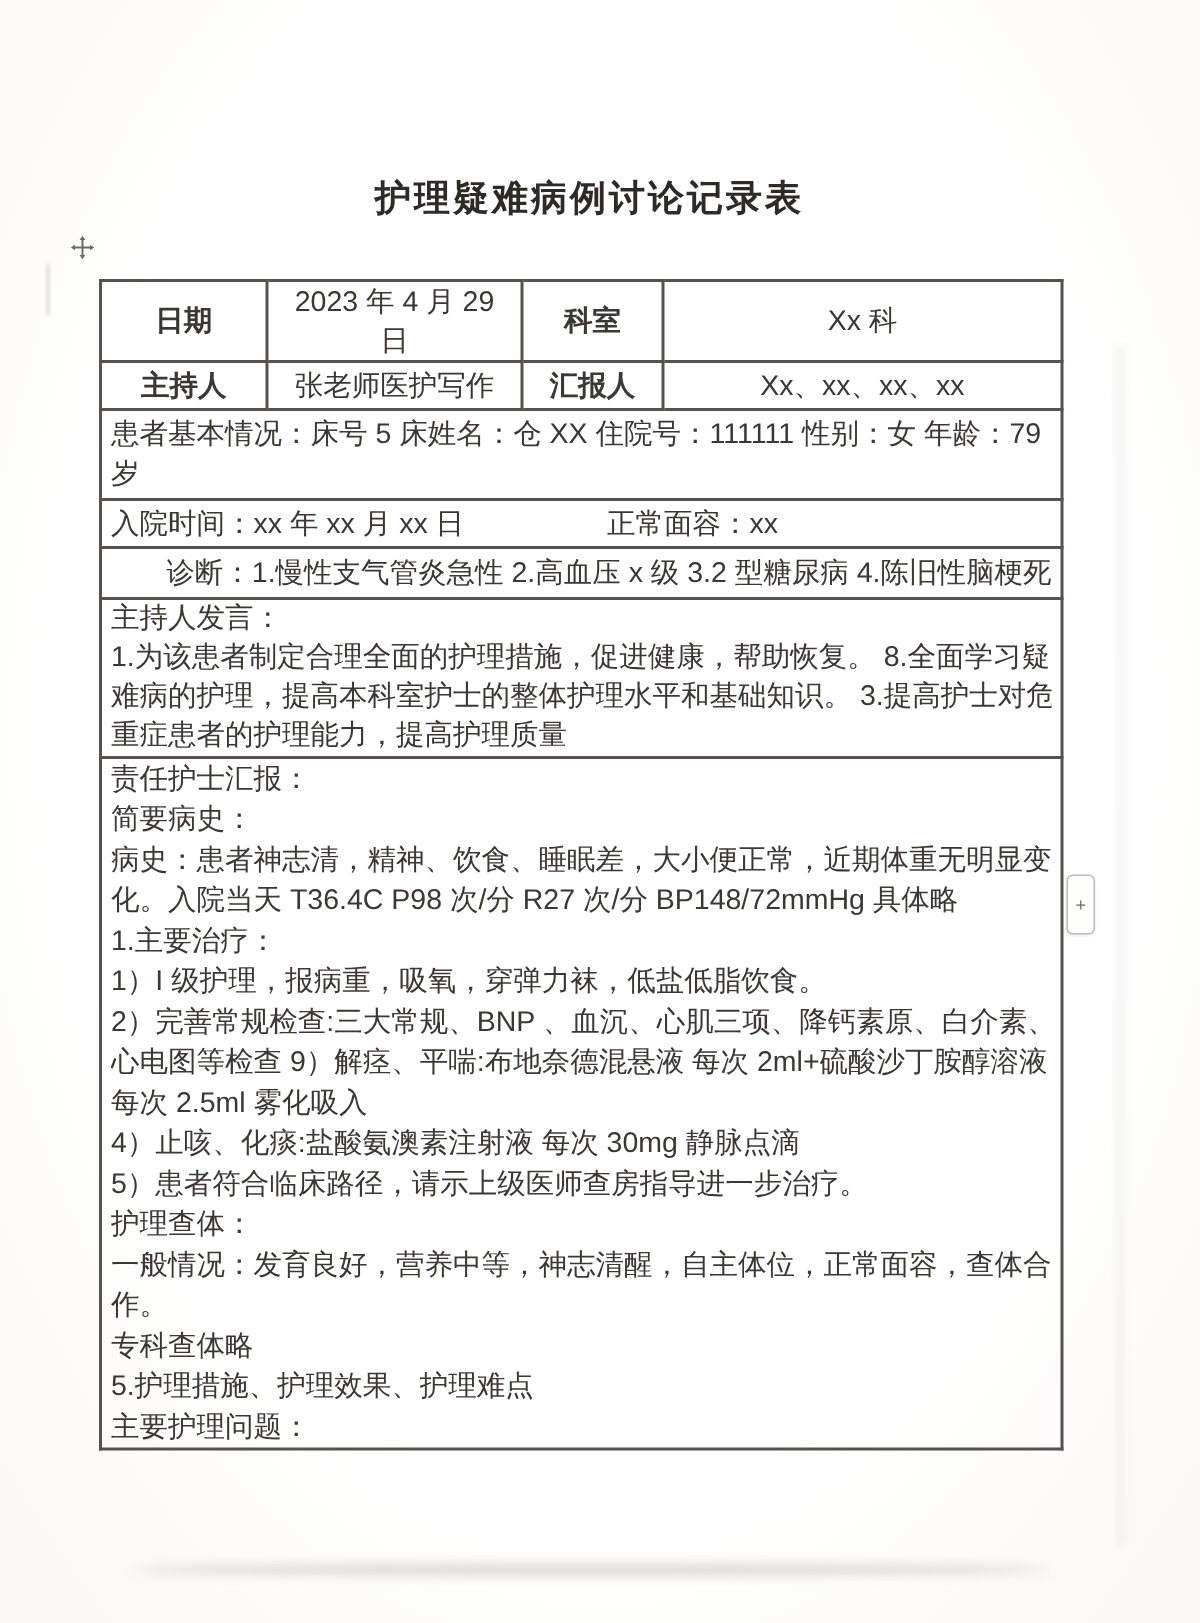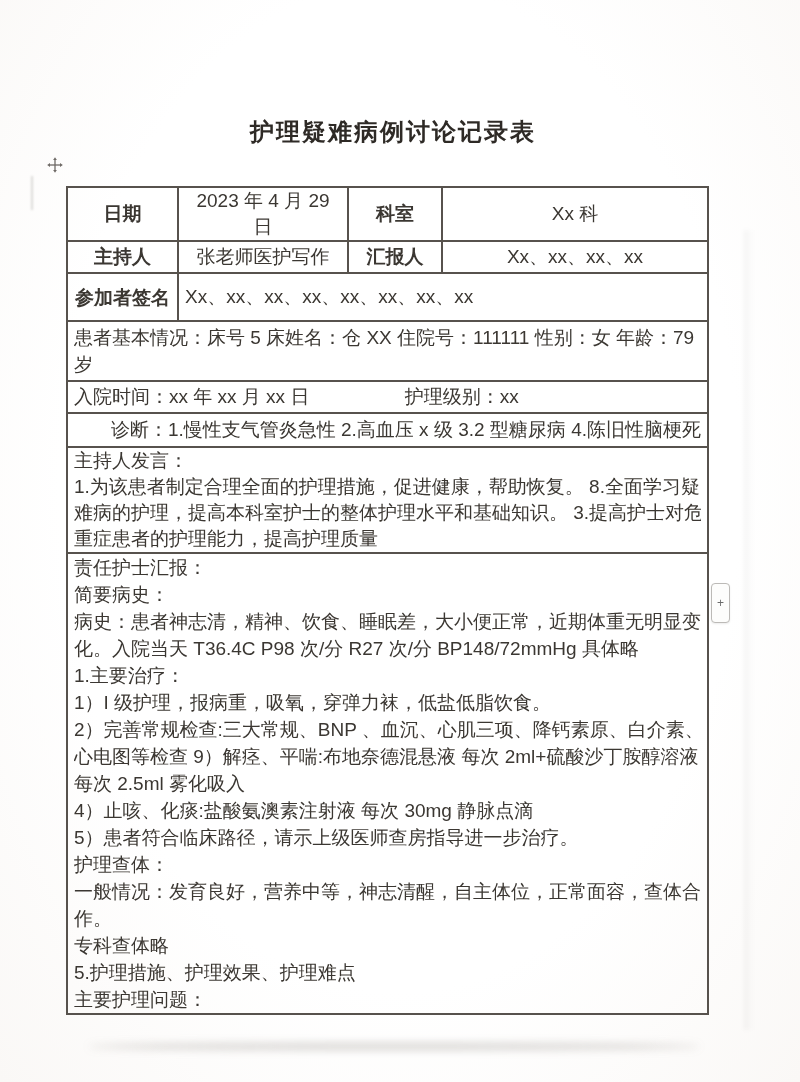--- a/index.html
+++ b/index.html
@@ -111,10 +111,6 @@
         <td class="c-label">汇报人</td>
         <td class="c-center">Xx、xx、xx、xx</td>
       </tr>
-      <tr class="r-participants">
-        <td class="c-label participants-label">参加者签名</td>
-        <td class="c-left" colspan="3">Xx、xx、xx、xx、xx、xx、xx、xx</td>
-      </tr>
       <tr class="r-basic">
         <td class="block-cell" colspan="4">
           <div class="ln">患者基本情况：床号 5 床姓名：仓 XX 住院号：111111 性别：女  年龄：79</div>

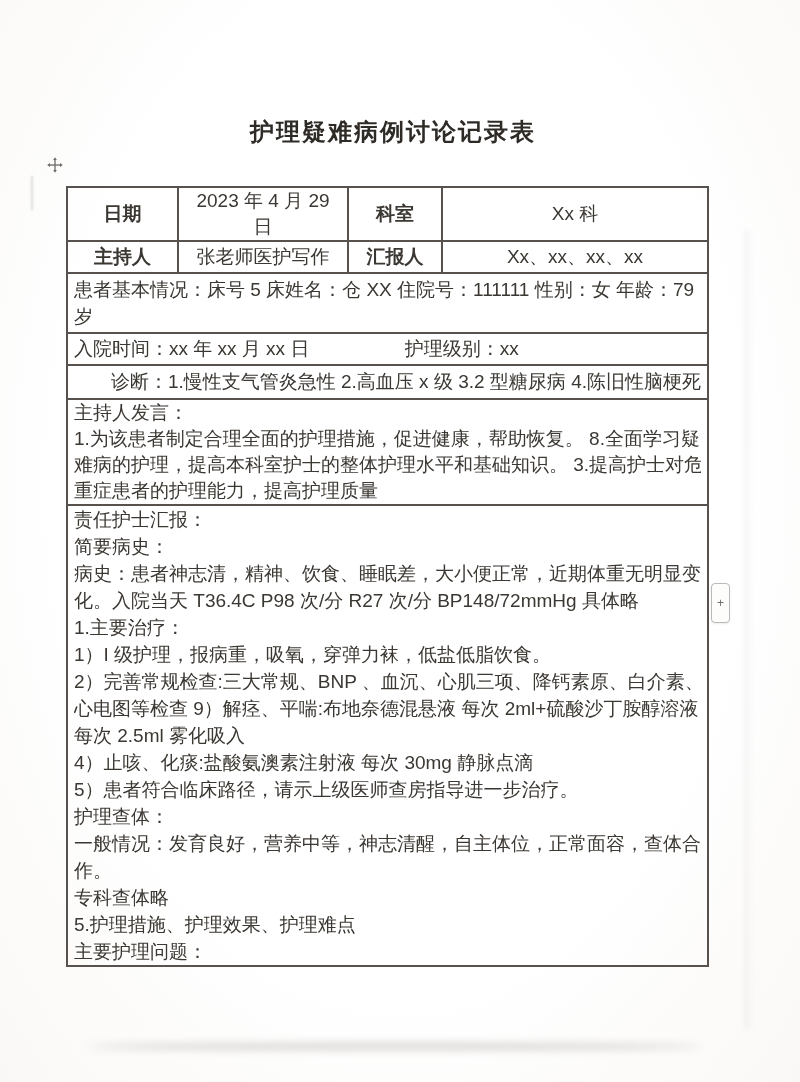--- a/index.html
+++ b/index.html
@@ -120,7 +120,7 @@
       <tr class="r-admission">
         <td class="c-left" colspan="4">
           <span>入院时间：xx 年 xx 月 xx 日</span>
-          <span class="gap-right">护理级别：xx</span>
+          <span class="gap-right">正常面容：xx</span>
         </td>
       </tr>
       <tr class="r-diagnosis">

